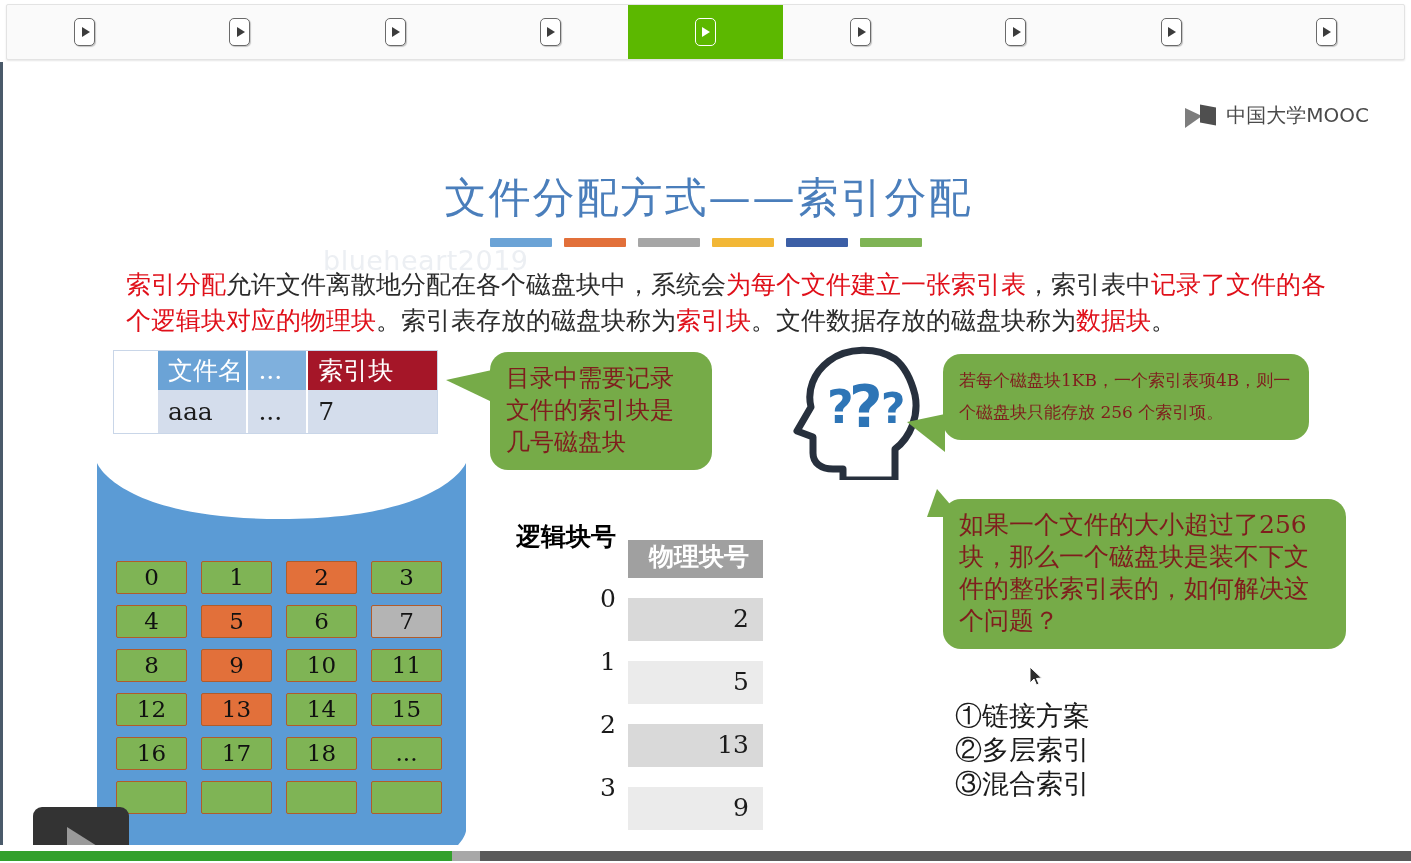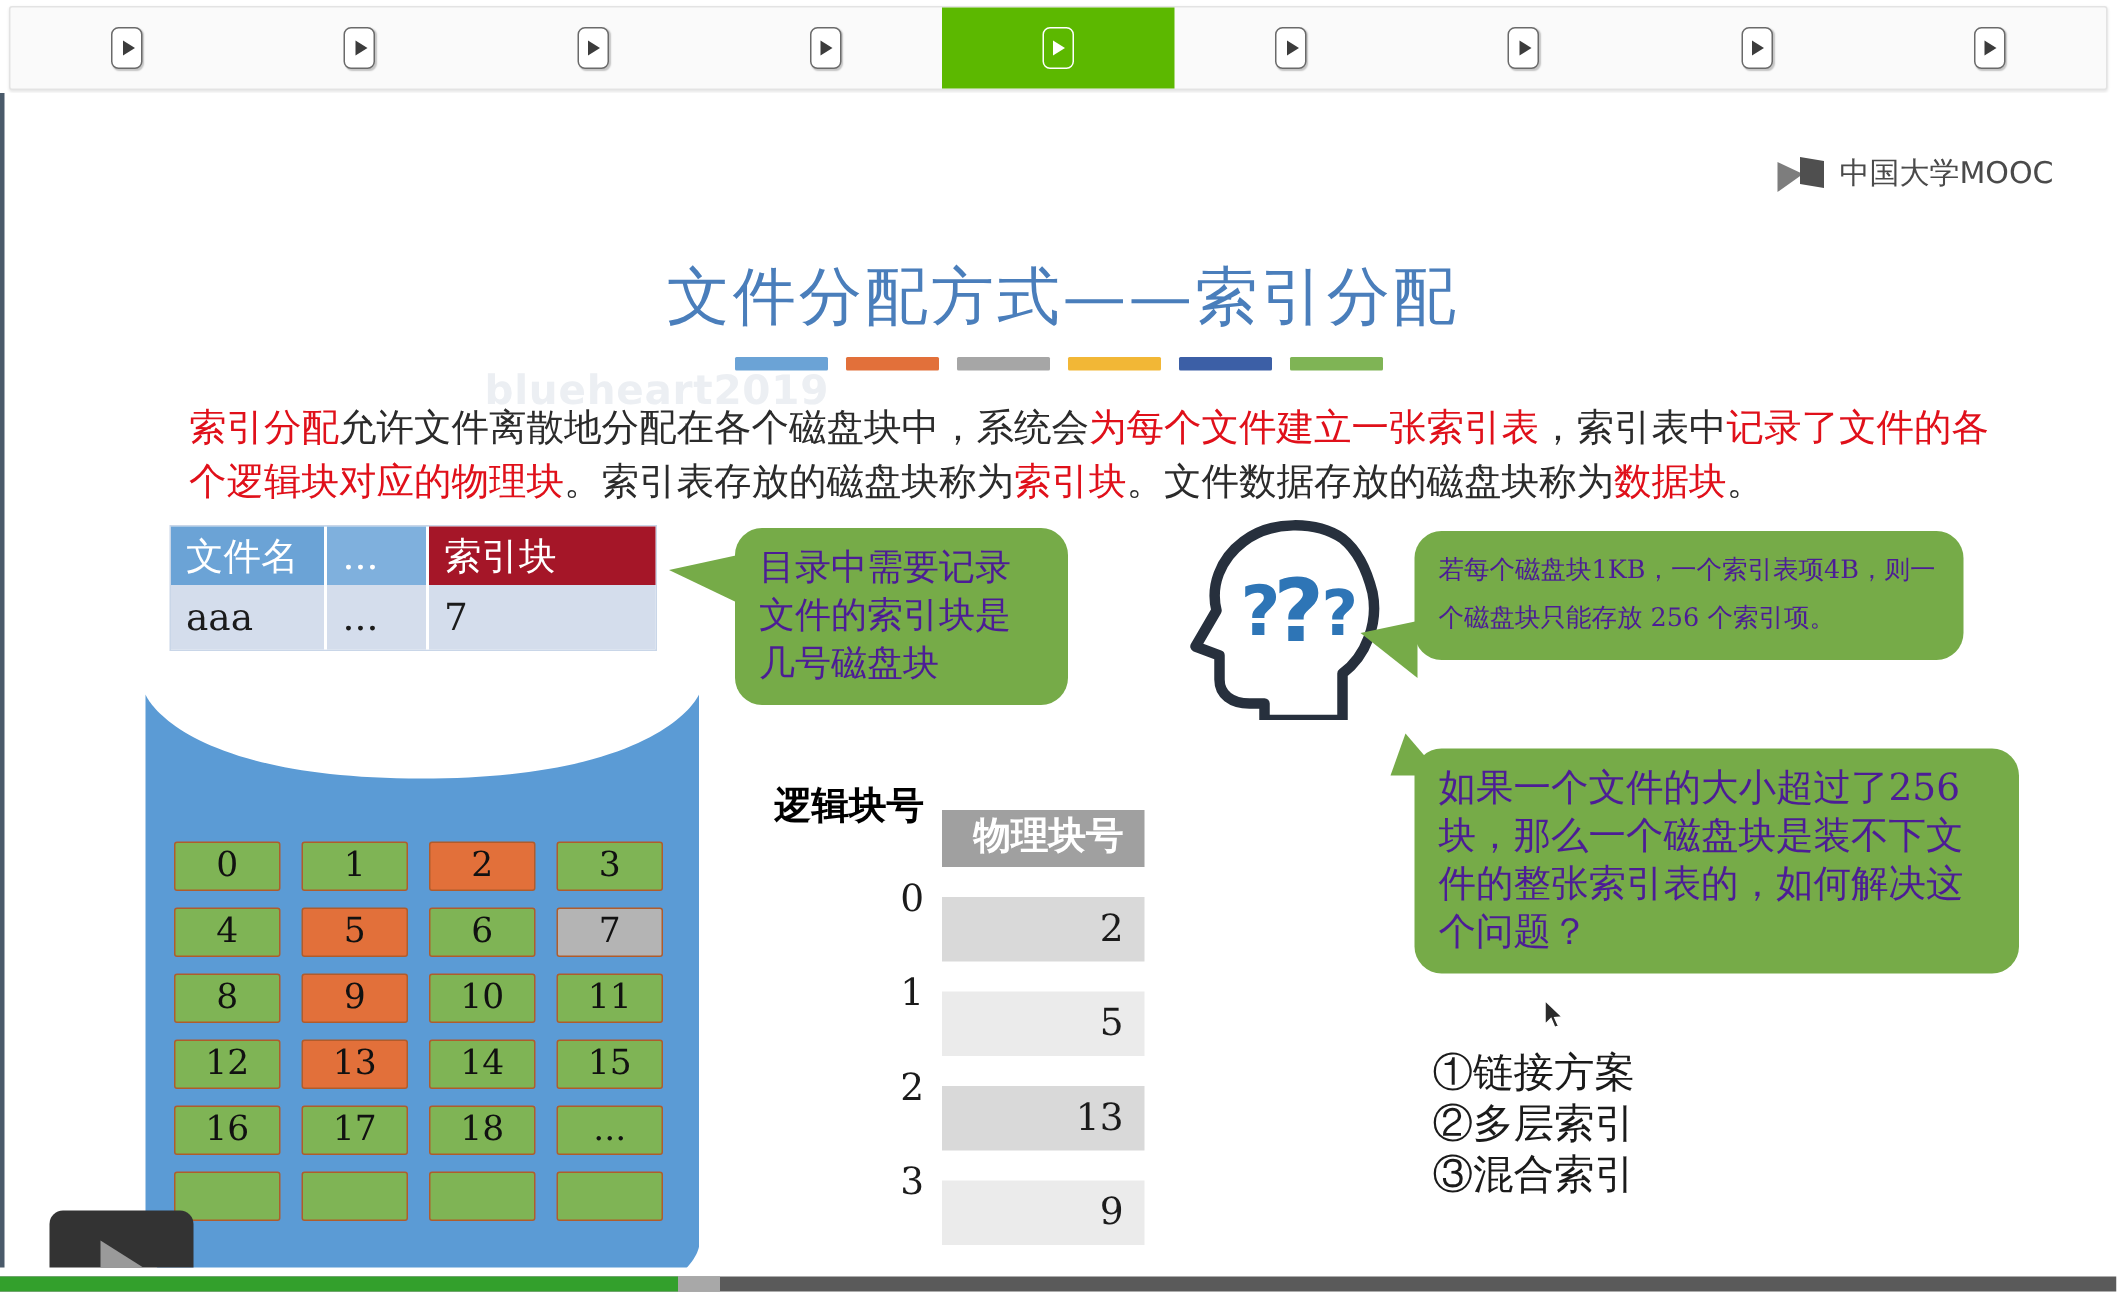--- a/index.html
+++ b/index.html
@@ -66,7 +66,6 @@
     position: absolute; left: 320px; top: 183px;
     font-size: 27px; color: #eceff3; letter-spacing: .5px;
     font-family:"DejaVu Sans", sans-serif;
-    font-weight:bold;
   }
 
   

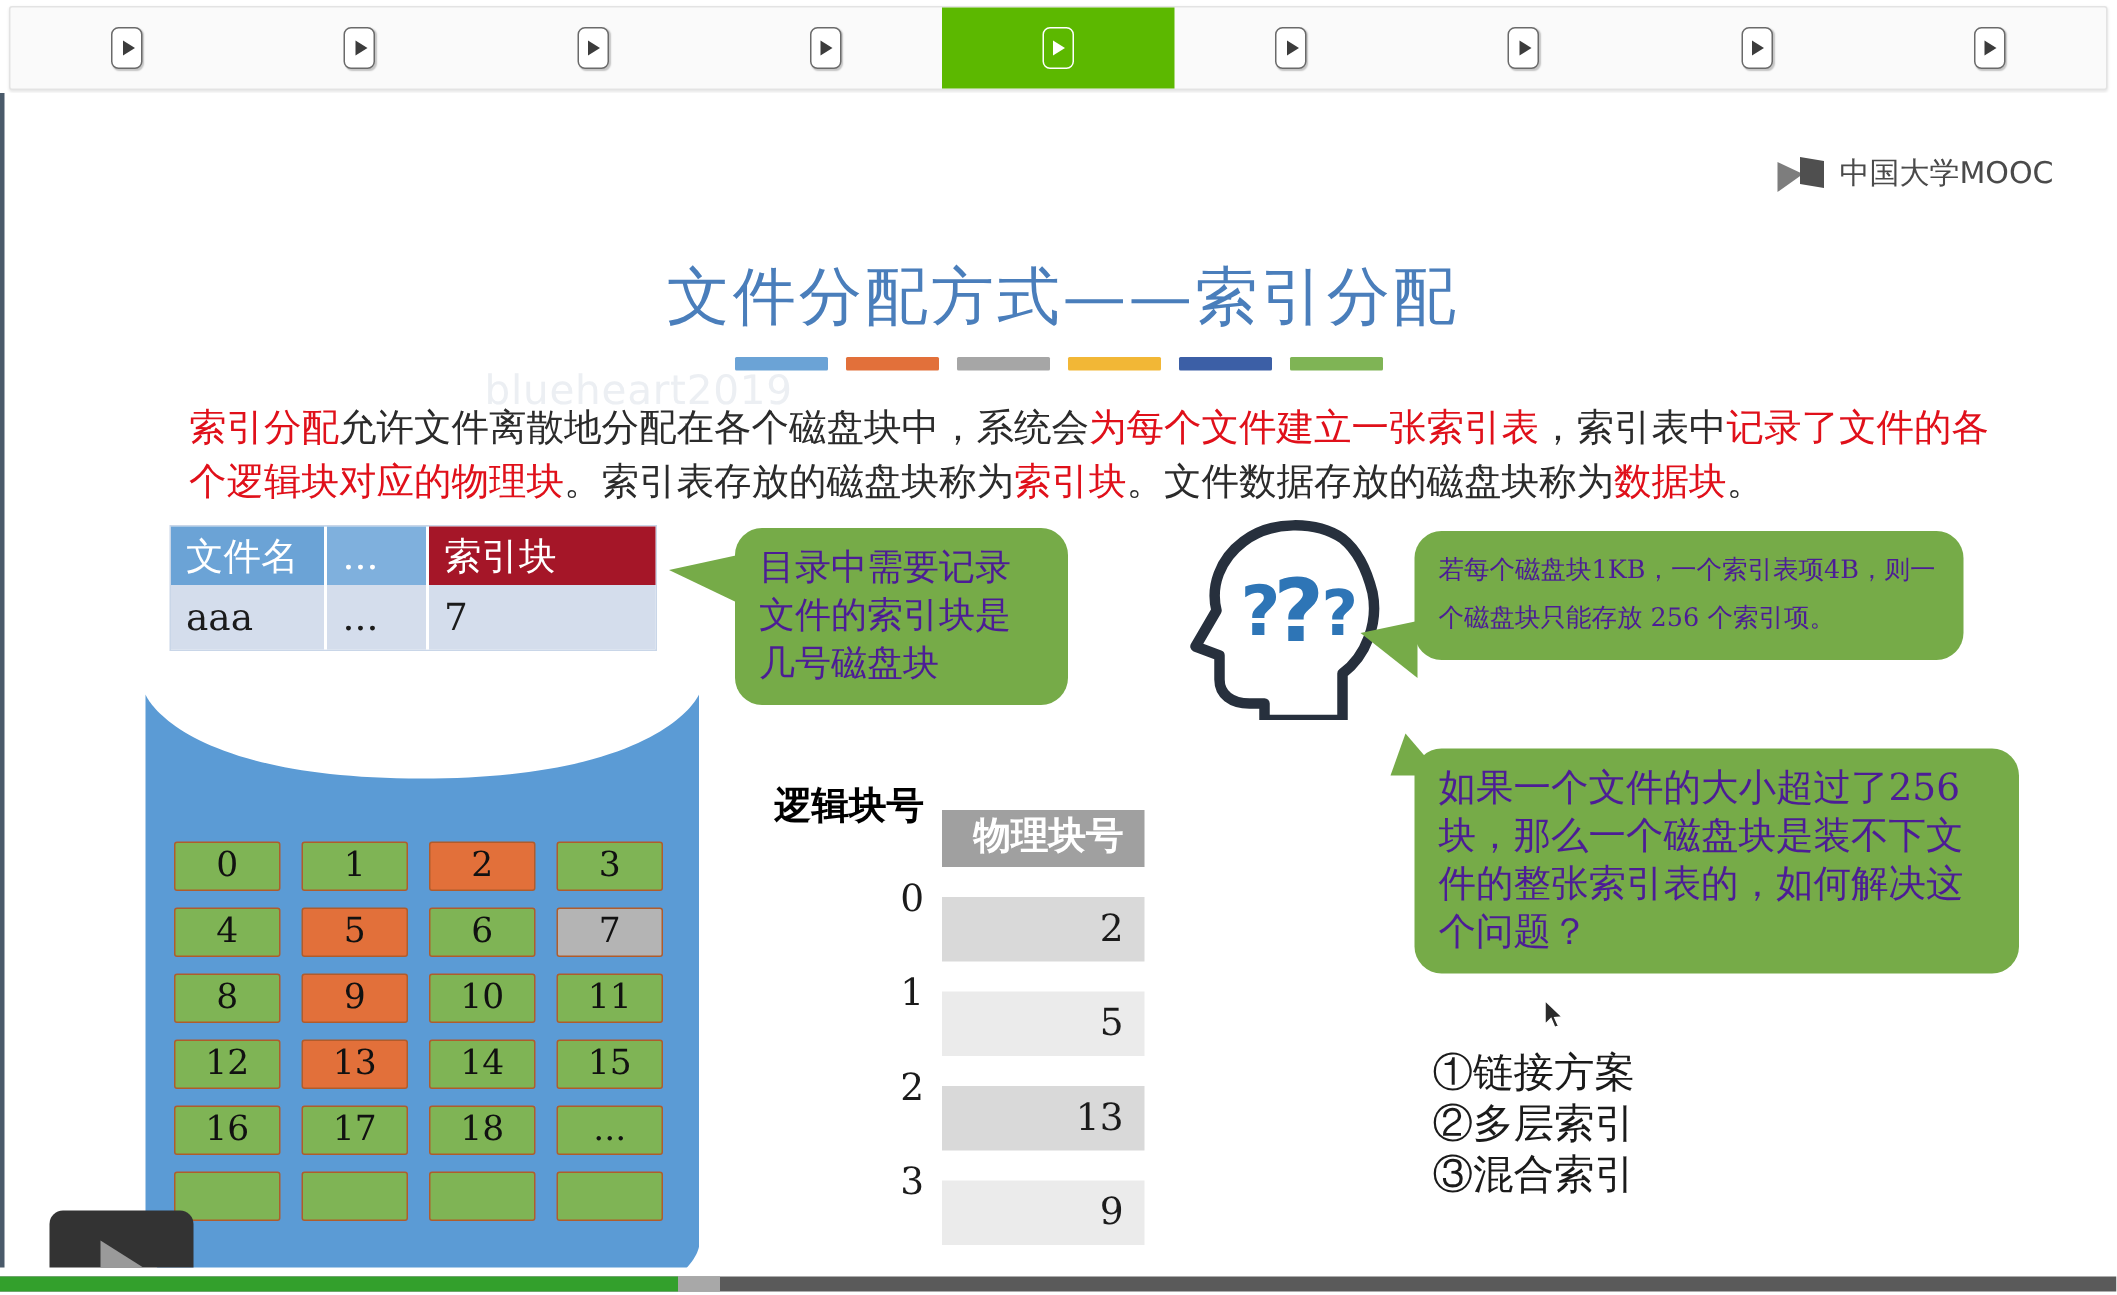--- a/index.html
+++ b/index.html
@@ -87,7 +87,7 @@
 
   
   .dir-table { position: absolute; left: 110px; top: 288px; width: 325px; border:1px solid #c9d6e8; }
-  .dir-table .row { display: flex; }
+  .dir-table .row { display: flex; padding-left: 44px; }
   .dir-table .c { border-right: 2px solid #ffffff; padding: 3px 10px; font-size: 25px;
                   font-family: "DejaVu Serif", serif; white-space: nowrap; overflow:hidden;}
   .dir-table .c:last-child { border-right: none; }

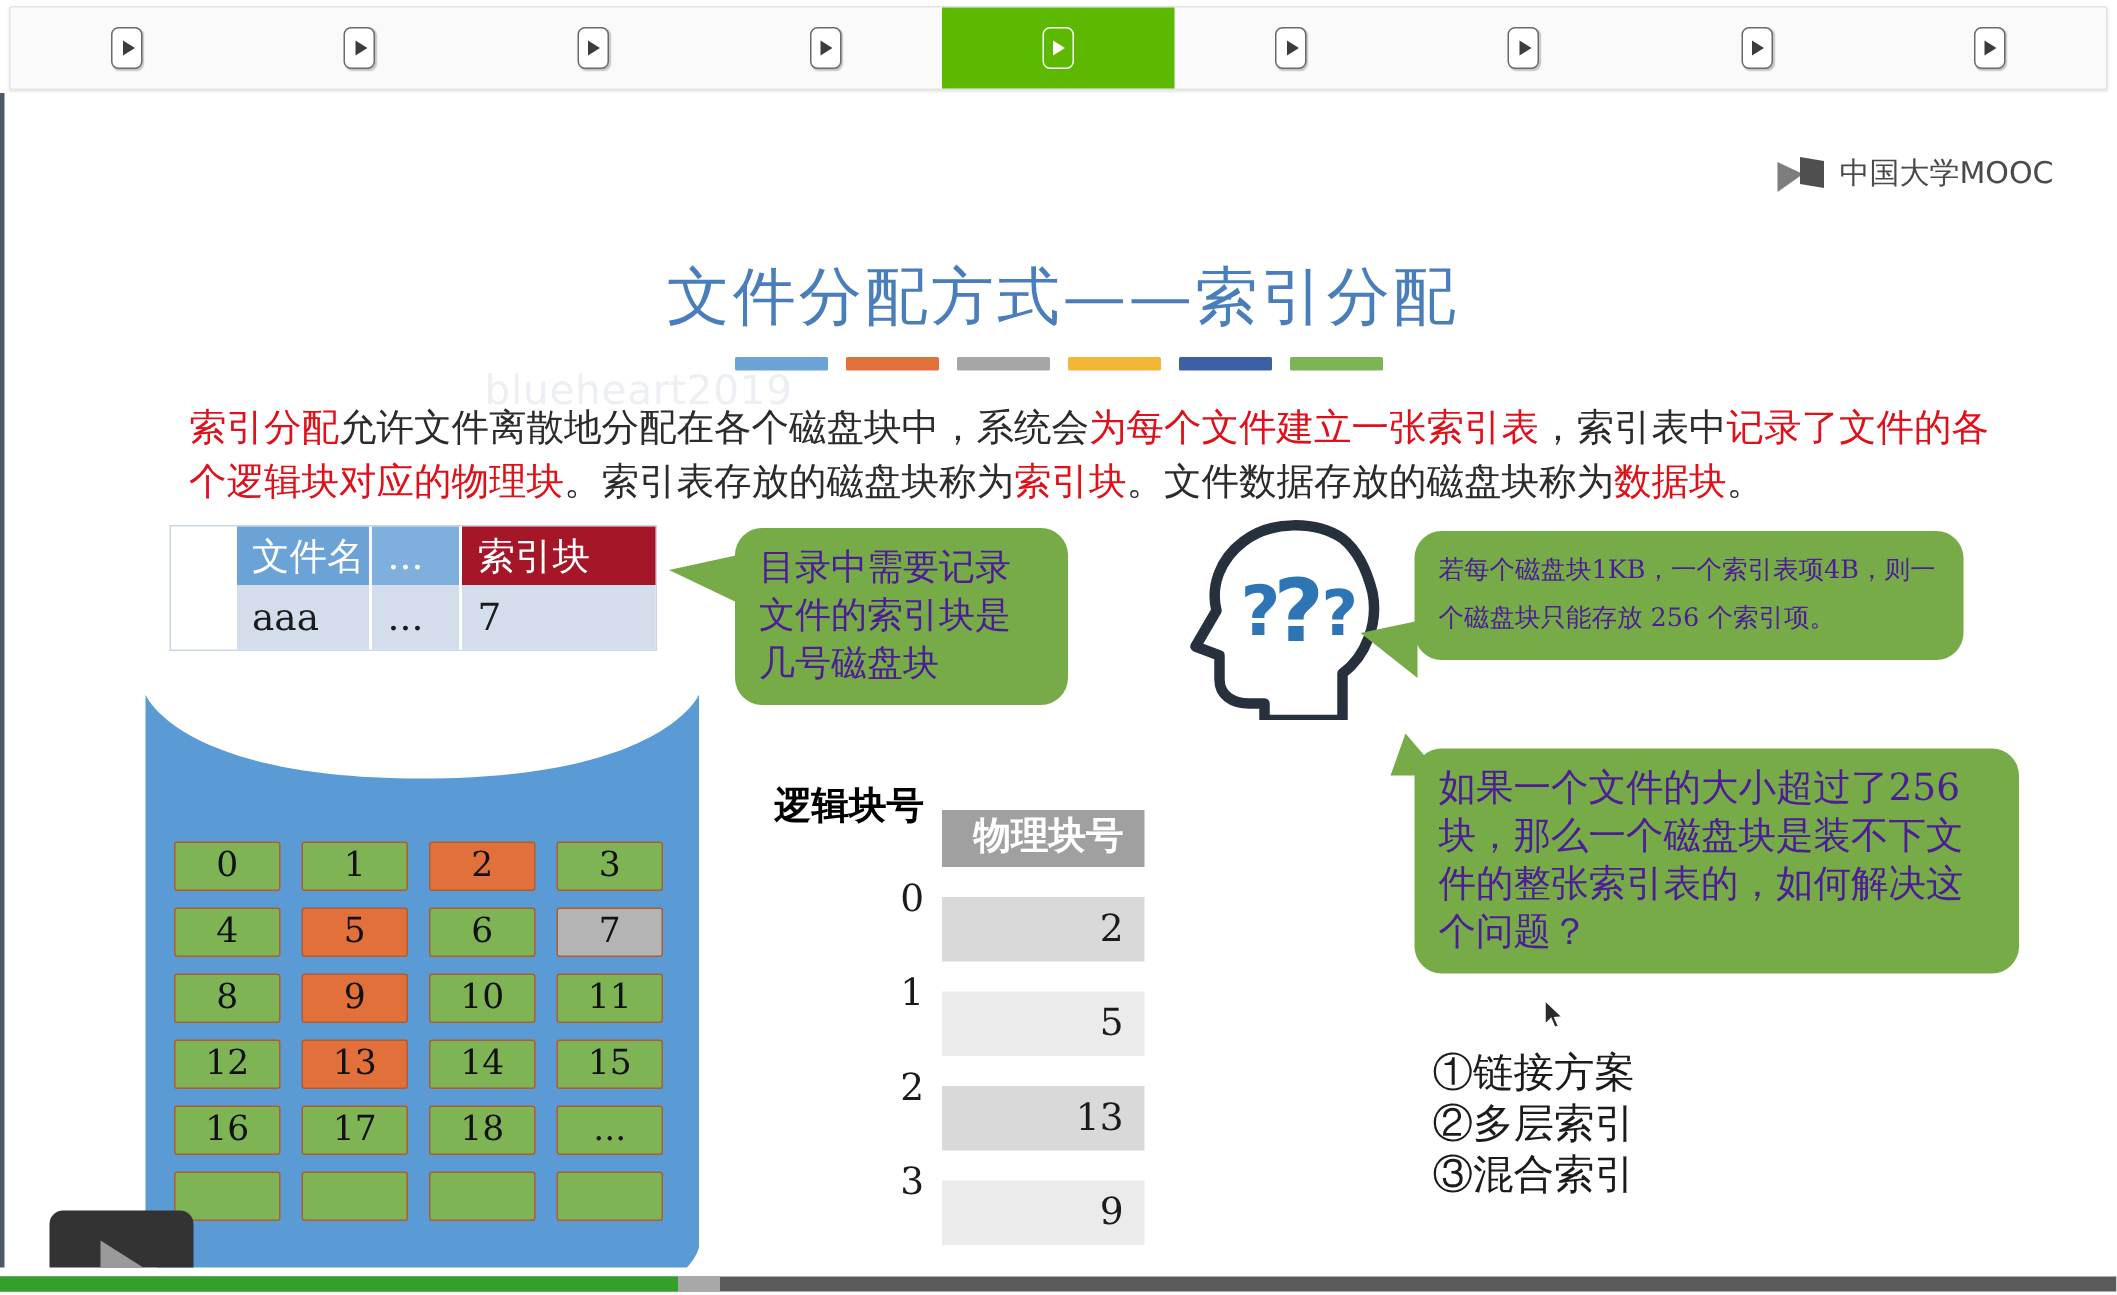--- a/index.html
+++ b/index.html
@@ -103,7 +103,7 @@
   
   .callout {
     position: absolute; background: #76ab48; border-radius: 18px;
-    color: #4c1d95; font-family: "DejaVu Serif", serif;
+    color: #7f1d1d; font-family: "DejaVu Serif", serif;
     padding: 10px 16px 12px 16px; line-height: 32px;
   }
   .callout .tail { position: absolute; width: 0; height: 0; }

